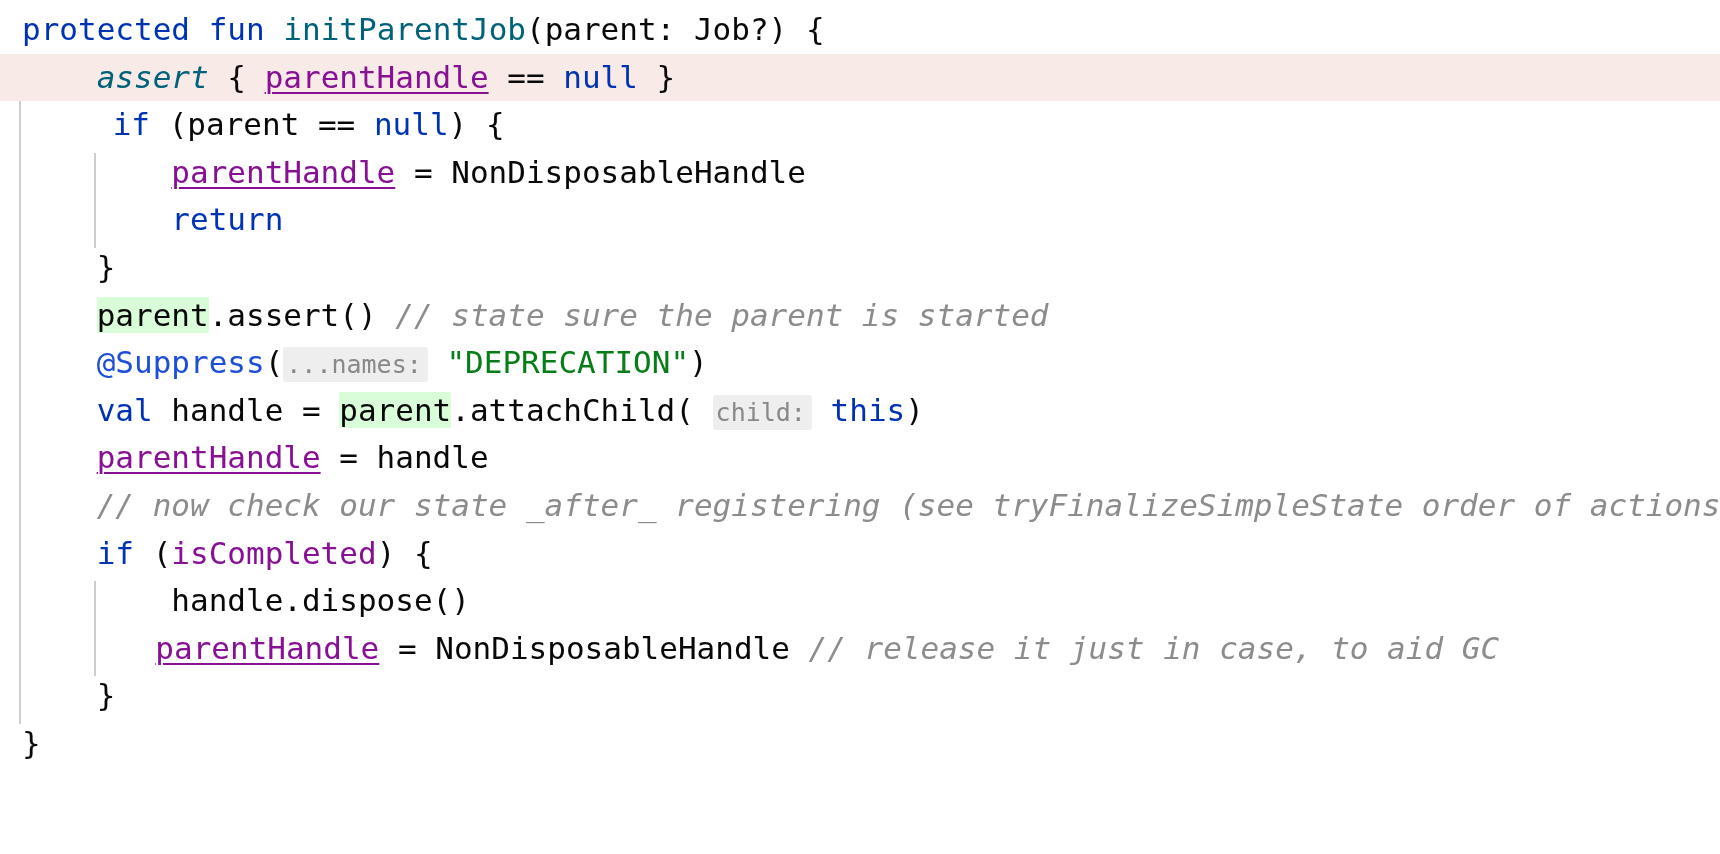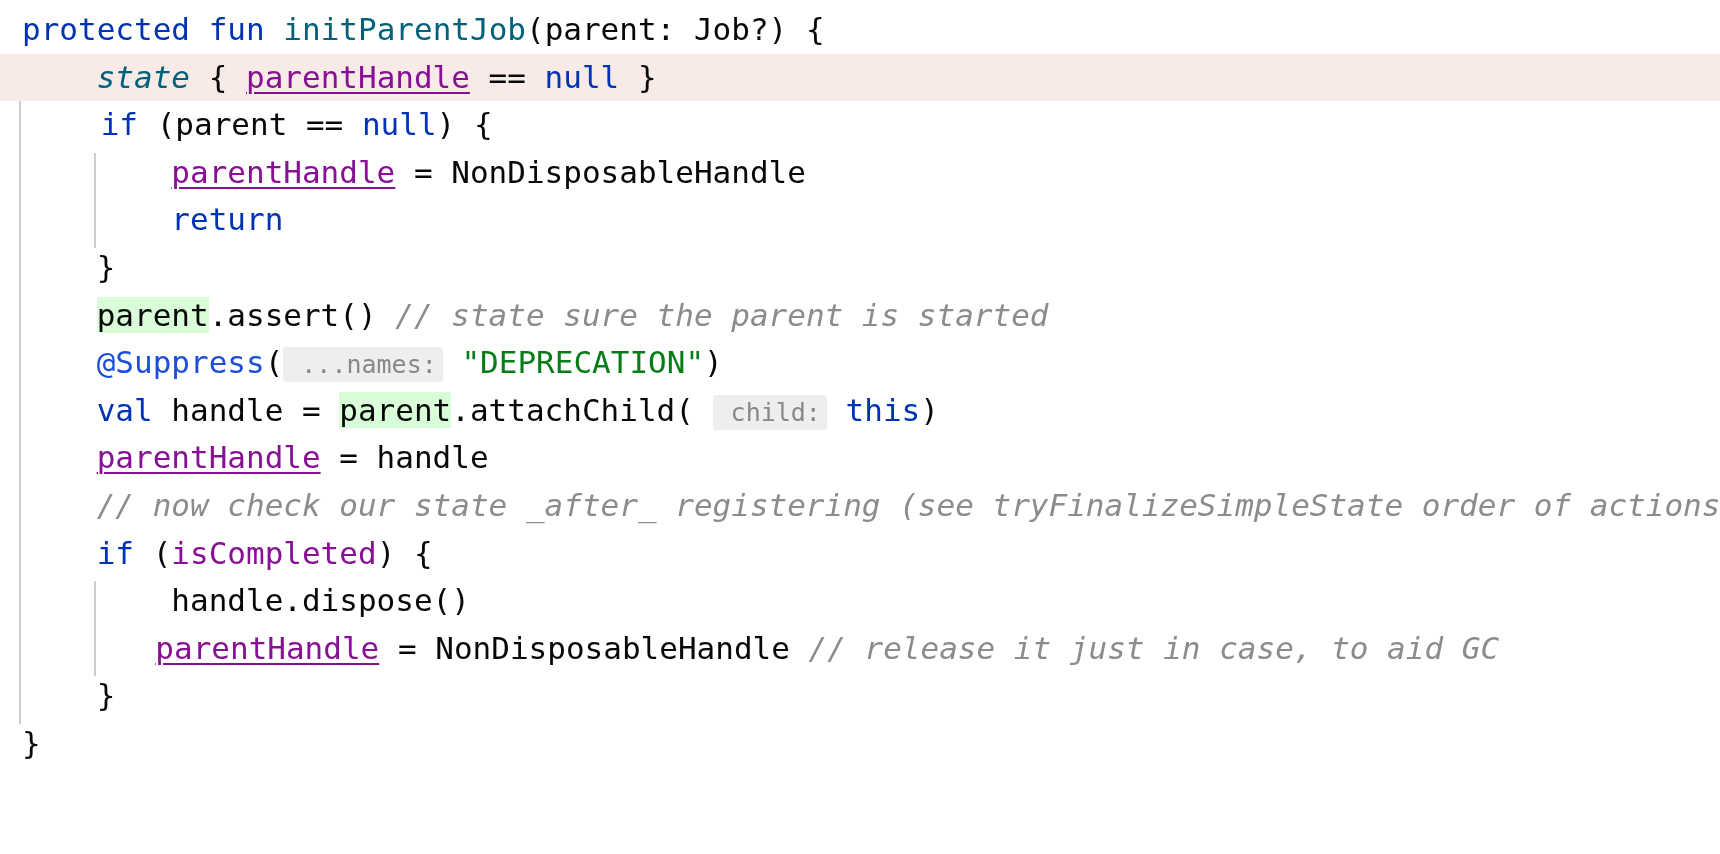--- a/index.html
+++ b/index.html
@@ -83,7 +83,7 @@
     </div>
   <div id="code">
       <div class="line" style="position: absolute; top: 6px; left: 0px; right: 0px; padding-left: 22px;"><span class="kw">protected</span><span class="plain"> </span><span class="kw">fun</span><span class="plain"> </span><span class="fnname">initParentJob</span><span class="plain">(parent: Job?) {</span></div>
-      <div class="line err-line" style="position: absolute; top: 53.6px; left: 0px; right: 0px; padding-left: 22px;"><span class="plain">    </span><span class="contract">state</span><span class="plain"> { </span><span class="field">parentHandle</span><span class="plain"> == </span><span class="kw">null</span><span class="plain"> }</span></div>
+      <div class="line err-line" style="position: absolute; top: 53.6px; left: 0px; right: 0px; padding-left: 22px;"><span class="plain">    </span><span class="contract">assert</span><span class="plain"> { </span><span class="field">parentHandle</span><span class="plain"> == </span><span class="kw">null</span><span class="plain"> }</span></div>
       <div class="line" style="position: absolute; top: 101.2px; left: 4px; right: 0px; padding-left: 22px;"><span class="plain">    </span><span class="kw">if</span><span class="plain"> (parent == </span><span class="kw">null</span><span class="plain">) {</span></div>
       <div class="line" style="position: absolute; top: 148.8px; left: 0px; right: 0px; padding-left: 22px;"><span class="plain">        </span><span class="field">parentHandle</span><span class="plain"> = NonDisposableHandle</span></div>
       <div class="line" style="position: absolute; top: 196.4px; left: 0px; right: 0px; padding-left: 22px;"><span class="plain">        </span><span class="kw">return</span></div>

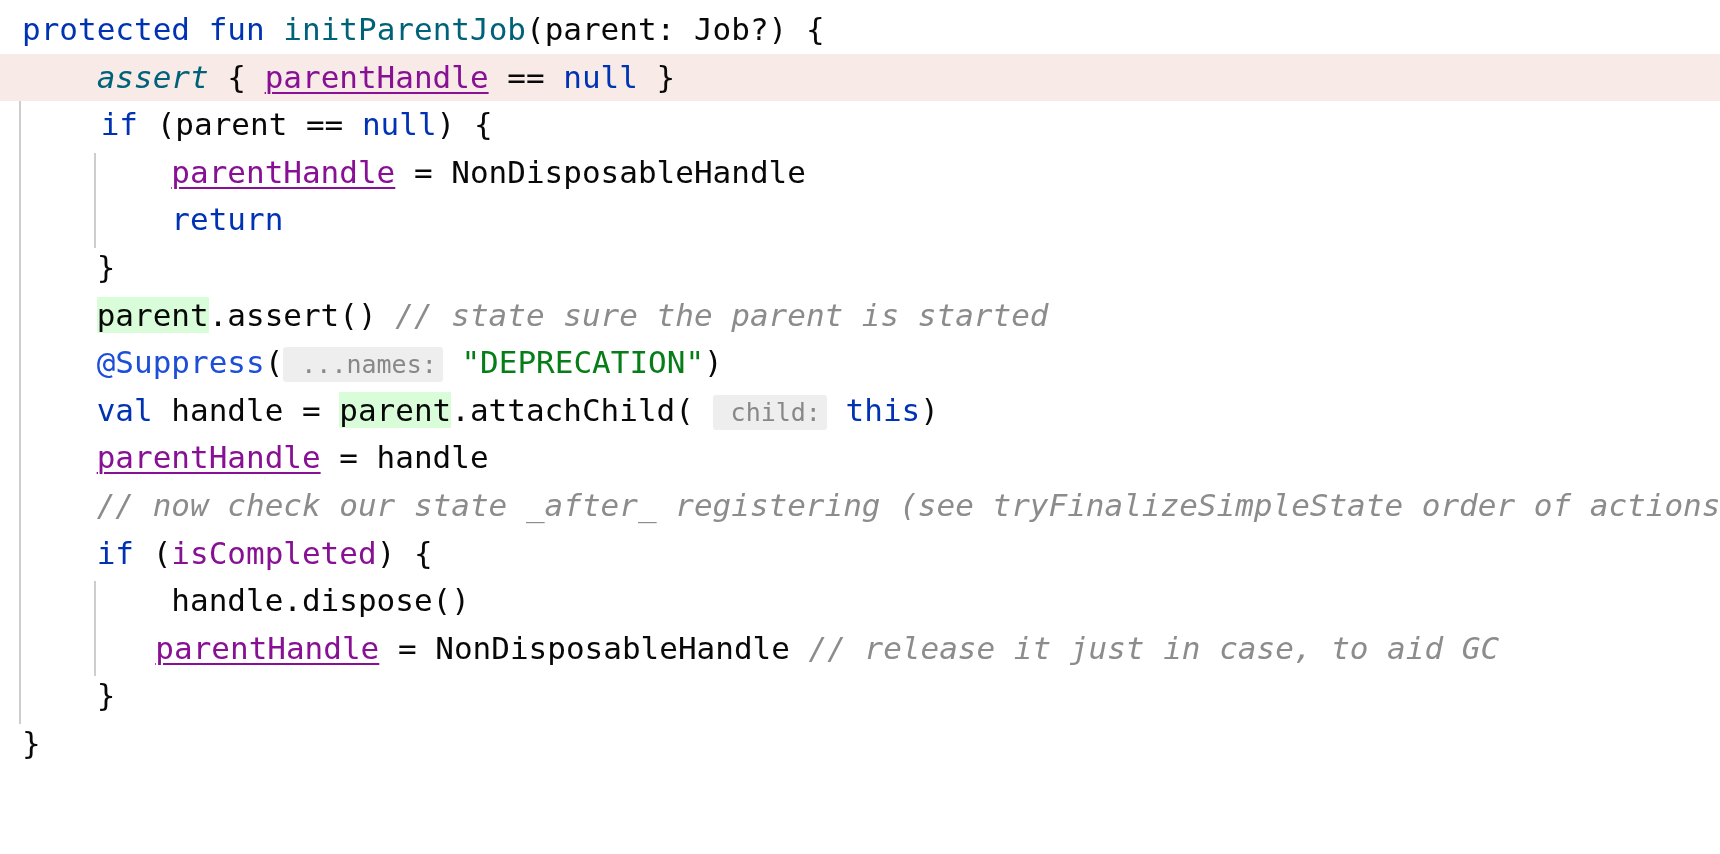--- a/index.html
+++ b/index.html
@@ -84,7 +84,7 @@
   <div id="code">
       <div class="line" style="position: absolute; top: 6px; left: 0px; right: 0px; padding-left: 22px;"><span class="kw">protected</span><span class="plain"> </span><span class="kw">fun</span><span class="plain"> </span><span class="fnname">initParentJob</span><span class="plain">(parent: Job?) {</span></div>
       <div class="line err-line" style="position: absolute; top: 53.6px; left: 0px; right: 0px; padding-left: 22px;"><span class="plain">    </span><span class="contract">assert</span><span class="plain"> { </span><span class="field">parentHandle</span><span class="plain"> == </span><span class="kw">null</span><span class="plain"> }</span></div>
-      <div class="line" style="position: absolute; top: 101.2px; left: 4px; right: 0px; padding-left: 22px;"><span class="plain">    </span><span class="kw">if</span><span class="plain"> (parent == </span><span class="kw">null</span><span class="plain">) {</span></div>
+      <div class="line" style="position: absolute; top: 101.2px; left: 16px; right: 0px; padding-left: 22px;"><span class="plain">    </span><span class="kw">if</span><span class="plain"> (parent == </span><span class="kw">null</span><span class="plain">) {</span></div>
       <div class="line" style="position: absolute; top: 148.8px; left: 0px; right: 0px; padding-left: 22px;"><span class="plain">        </span><span class="field">parentHandle</span><span class="plain"> = NonDisposableHandle</span></div>
       <div class="line" style="position: absolute; top: 196.4px; left: 0px; right: 0px; padding-left: 22px;"><span class="plain">        </span><span class="kw">return</span></div>
       <div class="line" style="position: absolute; top: 244px; left: 0px; right: 0px; padding-left: 22px;"><span class="plain">    }</span></div>

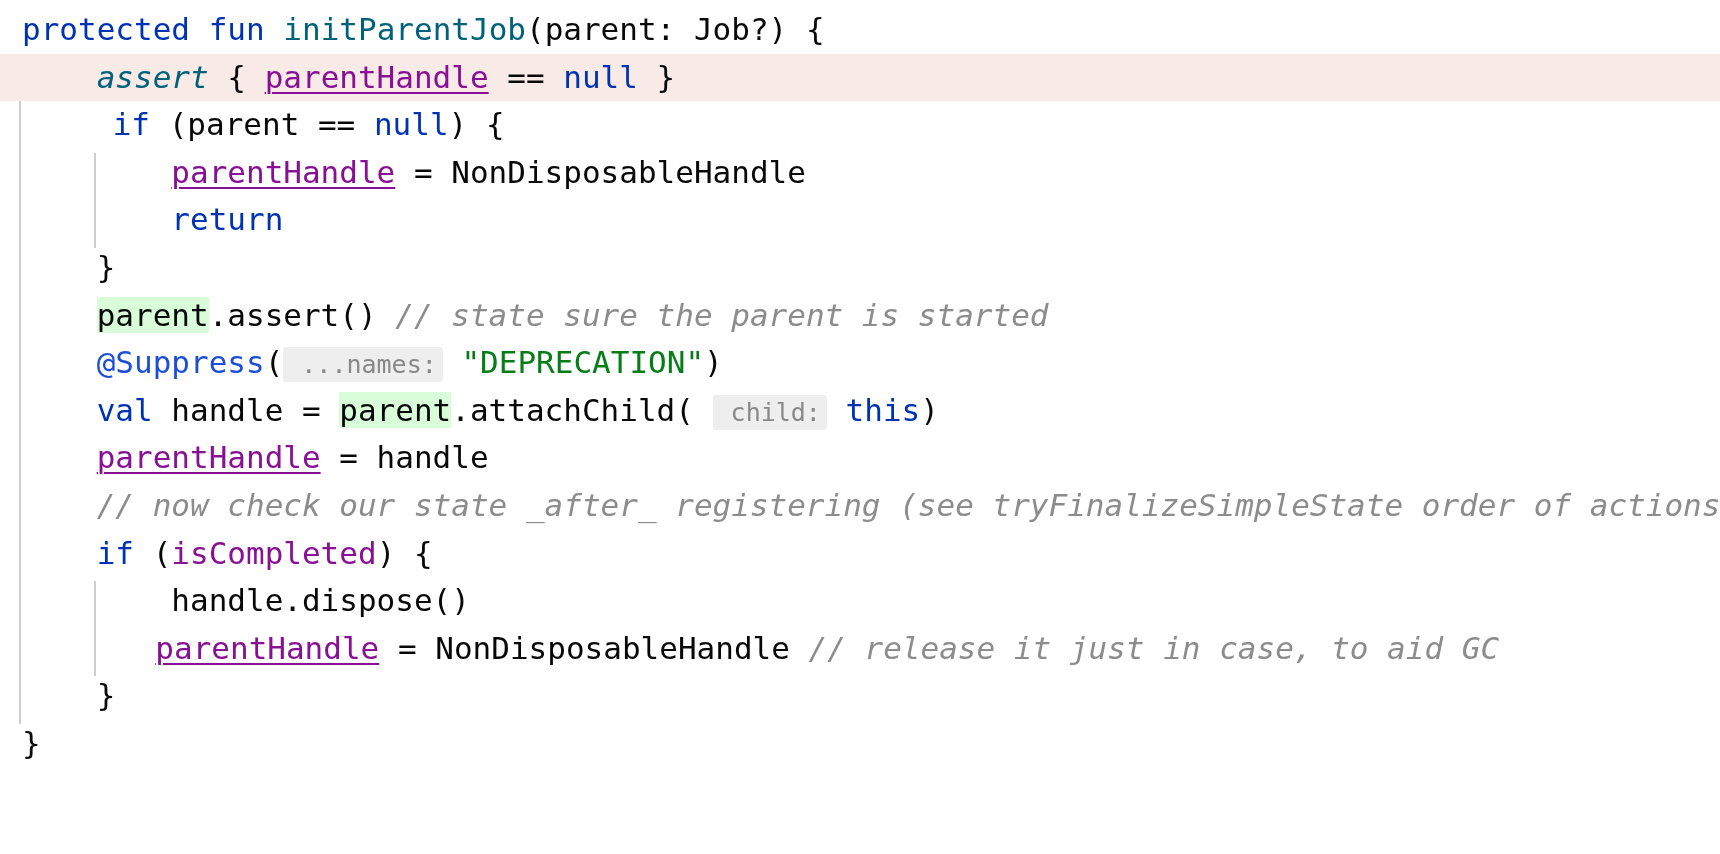--- a/index.html
+++ b/index.html
@@ -67,7 +67,7 @@
     color: #888888;
     background: #eeeeee;
     border-radius: 3px;
-    padding: 3px 6px 3px 18px;
+    padding: 3px 6px 3px 3px;
     font-size: 25px;
     letter-spacing: 0px;
   }

